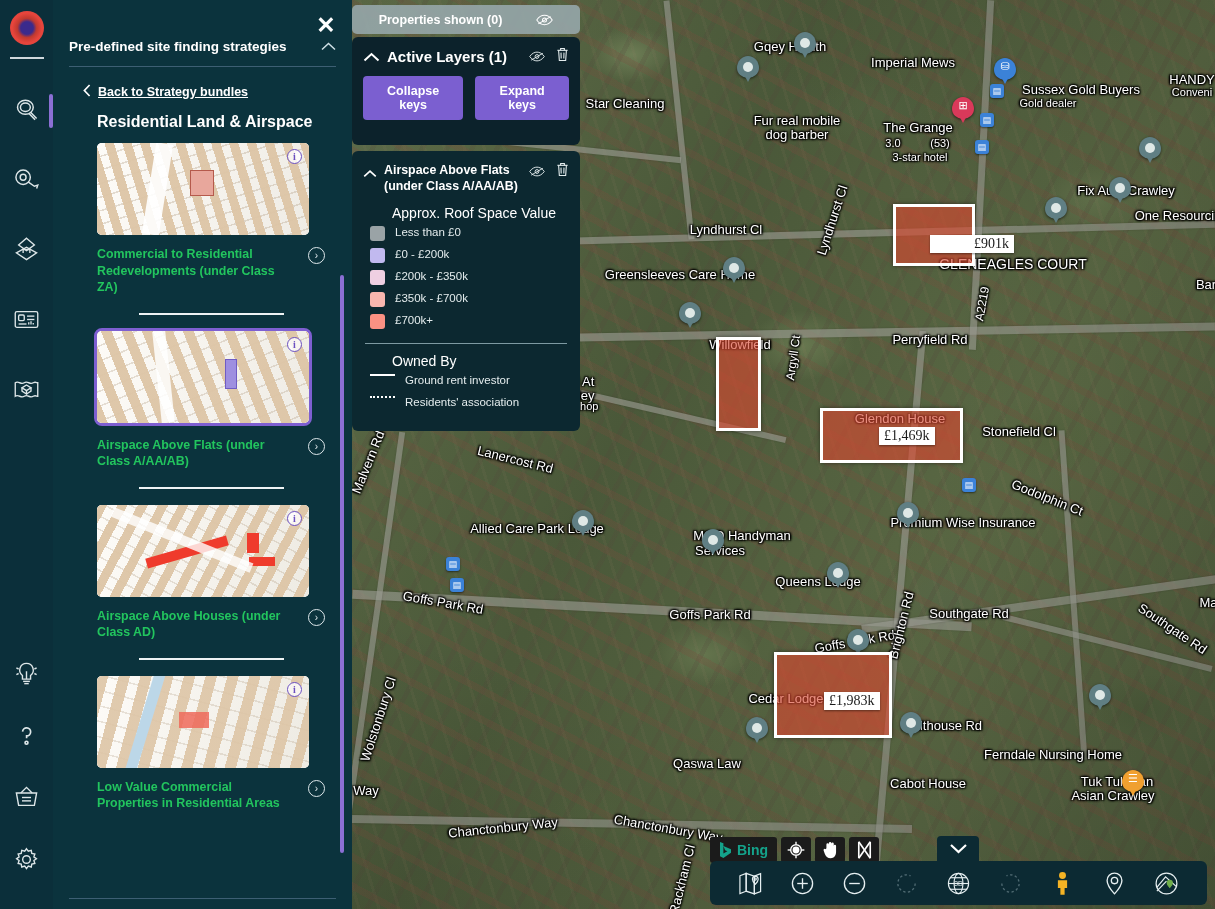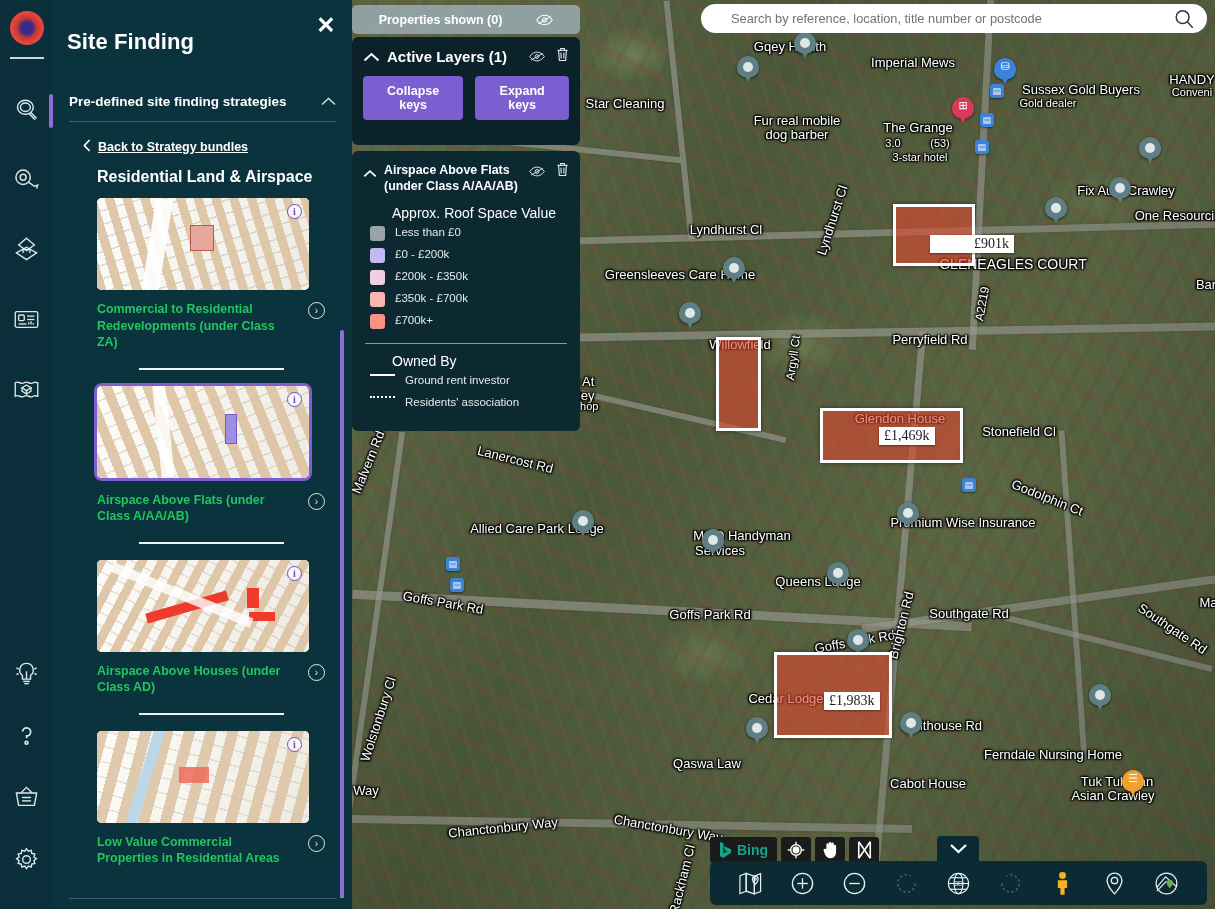--- a/index.html
+++ b/index.html
@@ -775,15 +775,6 @@
     </div>
   </div>
 
-  <div id="searchbar">
-    <input type="text" placeholder="Search by reference, location, title number or postcode" style="">
-    <span class="sicon">
-      <svg width="22" height="22" viewBox="0 0 24 24" fill="none" stroke="currentColor" stroke-width="1.6">
-        <circle cx="10.5" cy="10" r="7"></circle>
-          <line x1="15.6" y1="15" x2="21.5" y2="21.5"></line>
-      </svg>
-    </span>
-  </div>
 
   <div id="bingbar">
     <div class="bing">

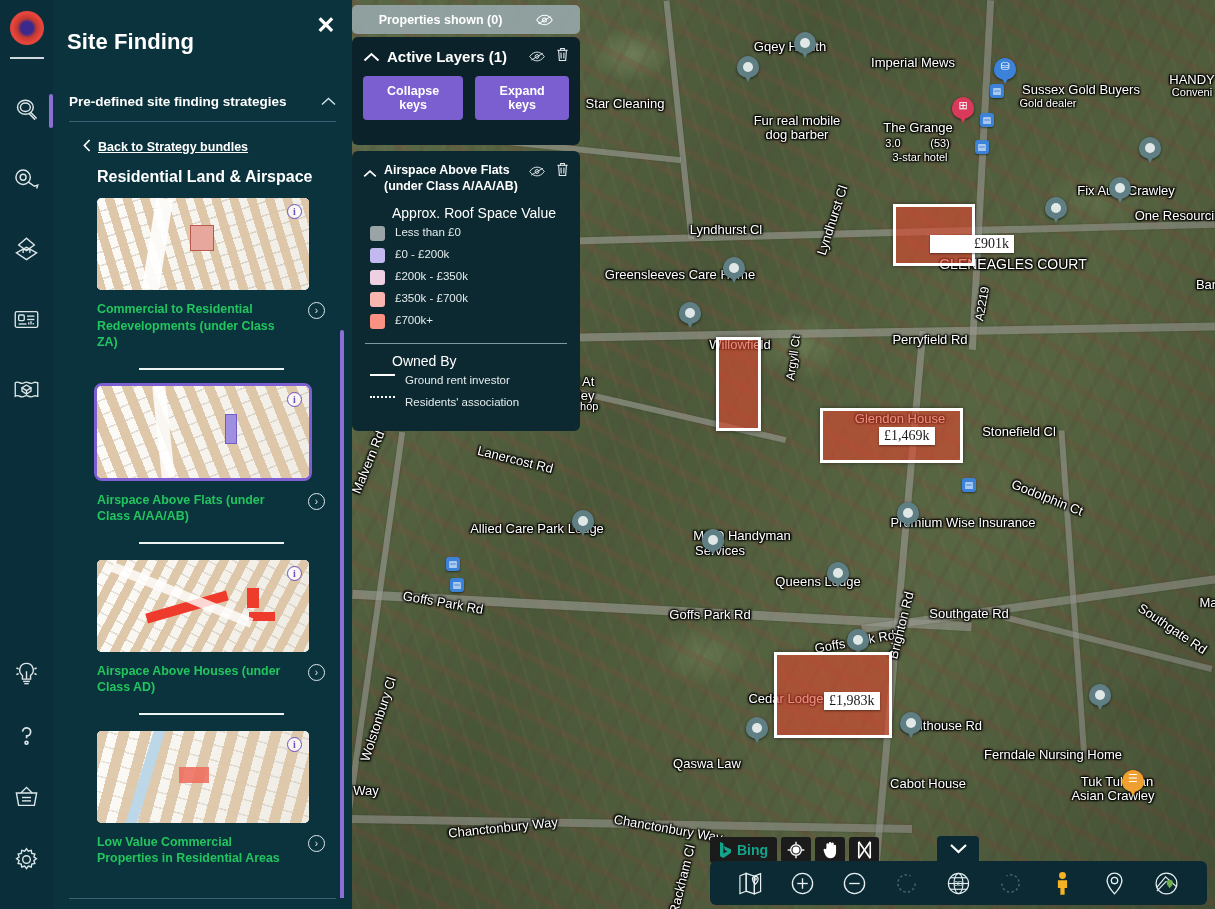--- a/index.html
+++ b/index.html
@@ -568,7 +568,6 @@
 
   <div id="sitepanel">
     <div class="closebtn">✕</div>
-    <h1>Site Finding</h1>
 
     <div class="sf-sectionhdr">
       <span>Pre-defined site finding strategies</span>

